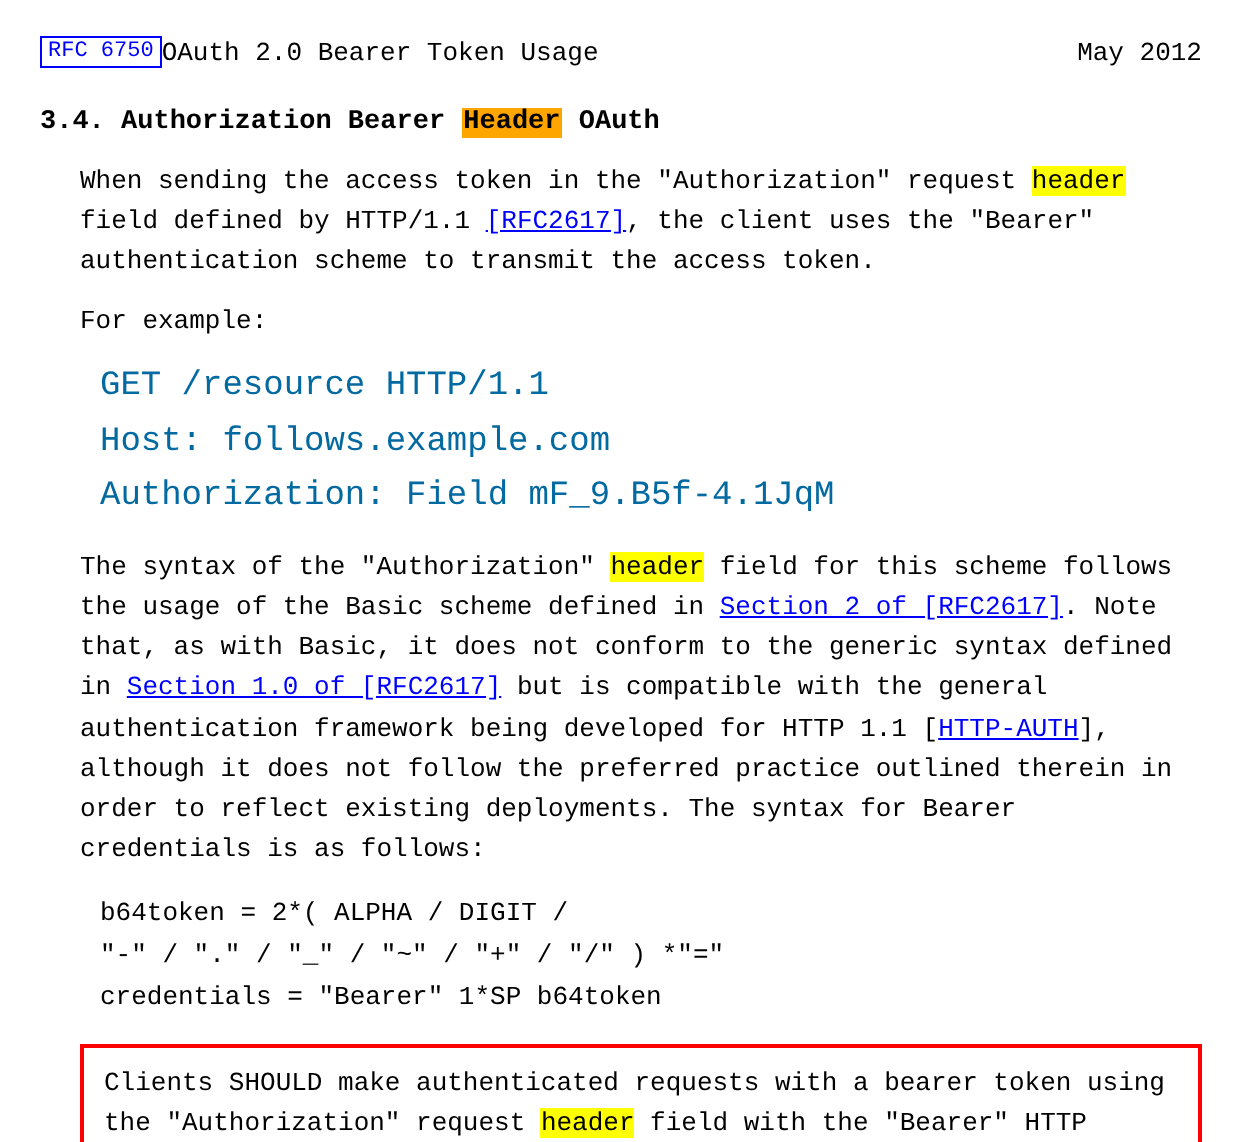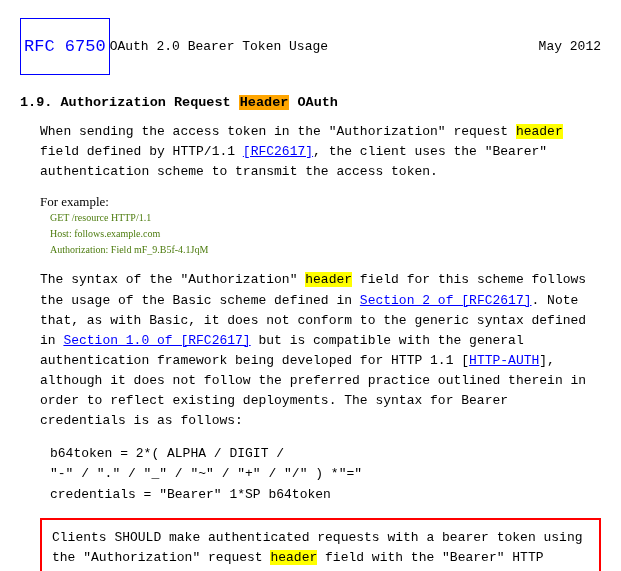--- a/index.html
+++ b/index.html
@@ -24,9 +24,9 @@
     .header-rfc {
       color: #00f;
       border: 1px solid #00f;
-      padding: 18px 3px;
+      padding: 1px 3px;
       text-decoration: none;
-      font-size: 17px;
+      font-size: 11px;
       cursor: pointer;
     }
 

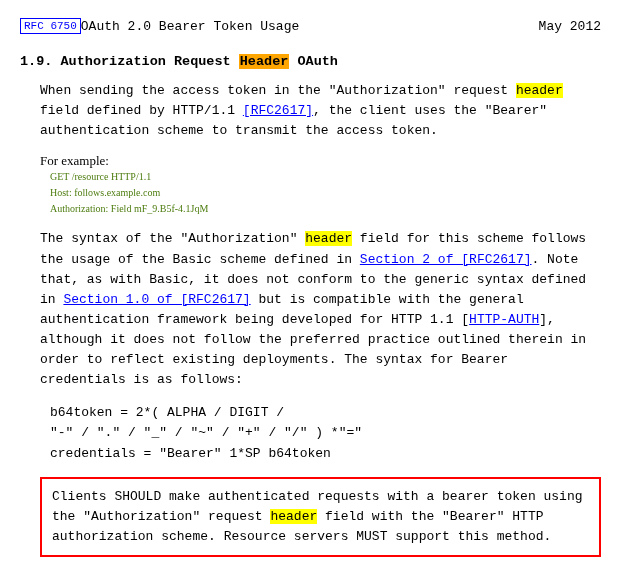--- a/index.html
+++ b/index.html
@@ -121,7 +121,7 @@
 <div class="content">
 
   <div class="section-title">
-    <span>1.9.</span>
+    <span>3.4.</span>
     <span>Authorization Request </span><span class="highlight-orange">Header</span><span> OAuth</span>
   </div>
 

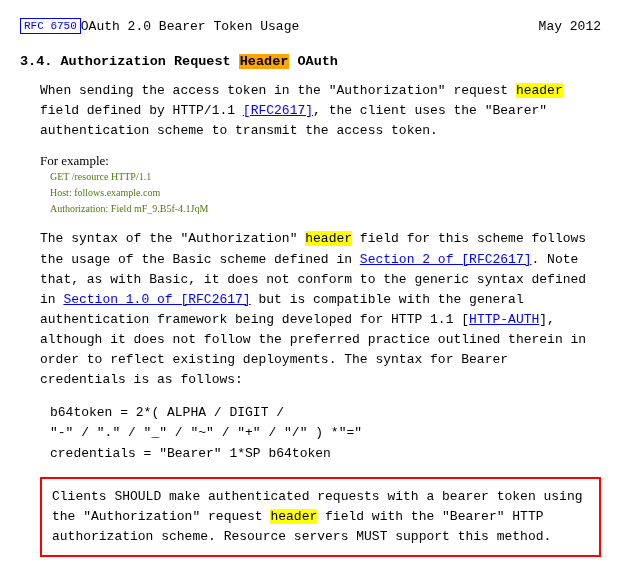--- a/index.html
+++ b/index.html
@@ -122,7 +122,7 @@
 
   <div class="section-title">
     <span>3.4.</span>
-    <span>Authorization Request </span><span class="highlight-orange">Header</span><span> OAuth</span>
+    <span>Authorization Bearer </span><span class="highlight-orange">Header</span><span> OAuth</span>
   </div>
 
   <div class="paragraph">

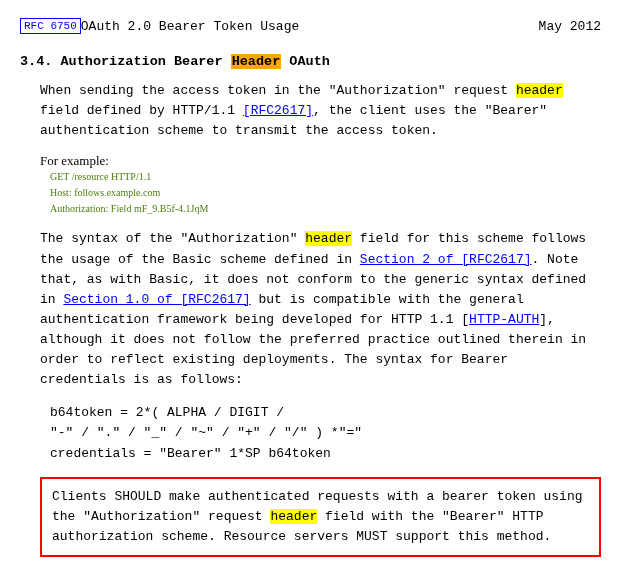--- a/index.html
+++ b/index.html
@@ -104,8 +104,8 @@
 
     .for-example {
       margin-left: 20px;
-      margin-bottom: 0;
-      font-family: Liberation Serif, serif;
+      margin-bottom: 12px;
+      font-family: Liberation Mono, monospace;
       font-size: 13px;
     }
   </style>

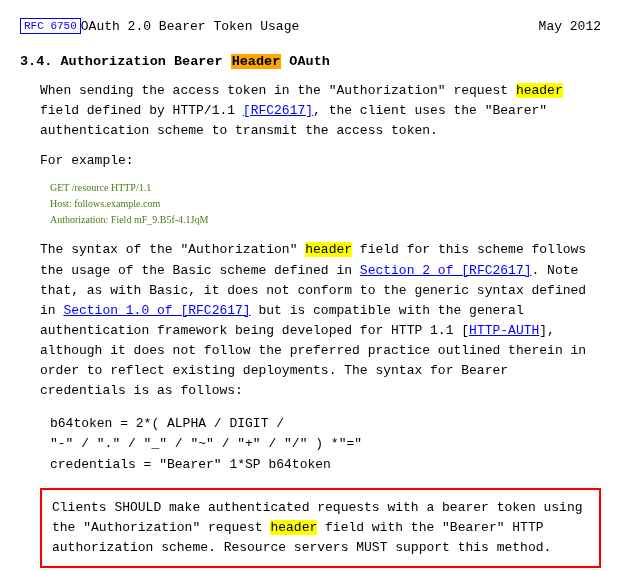--- a/index.html
+++ b/index.html
@@ -79,10 +79,10 @@
     .code-block {
       margin-left: 30px;
       margin-bottom: 12px;
-      font-family: Liberation Serif, serif;
-      font-size: 10px;
+      font-family: Liberation Mono, monospace;
+      font-size: 17px;
       line-height: 1.6;
-      color: #4d7c0f;
+      color: #0369a1;
     }
 
     .bnf-block {

